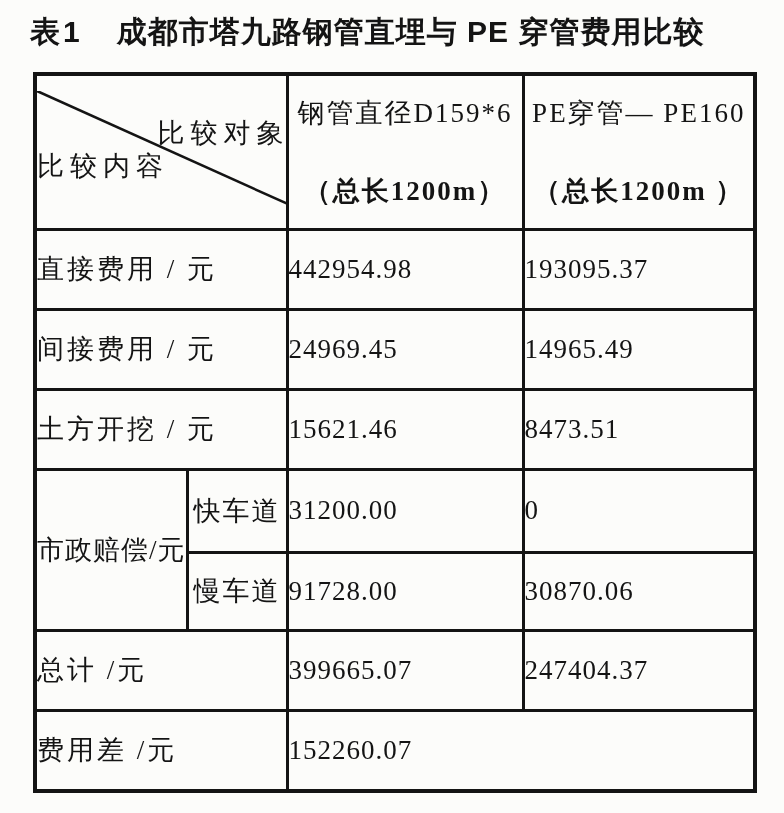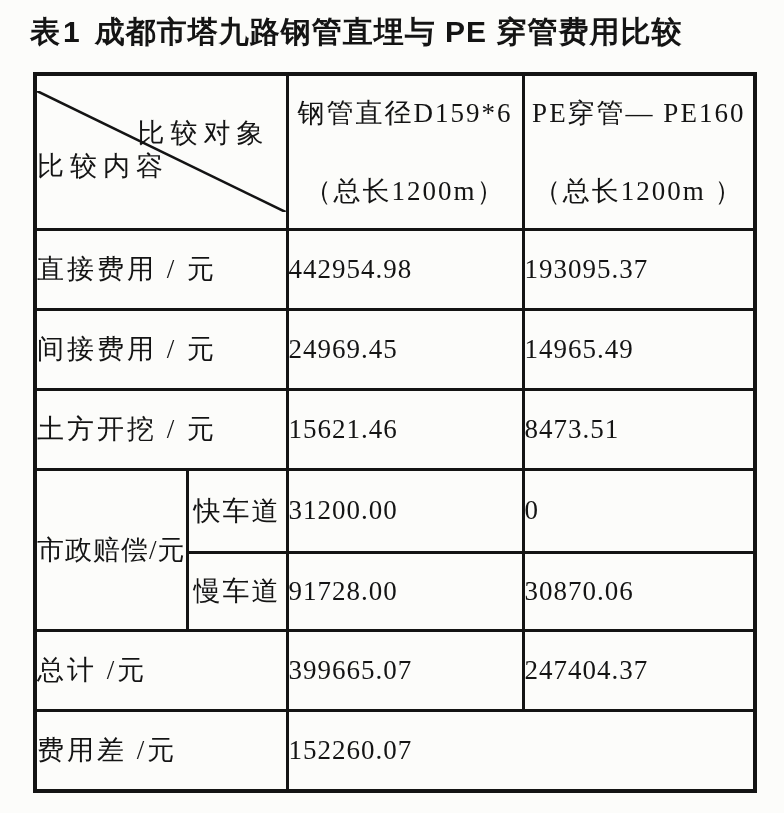--- a/index.html
+++ b/index.html
@@ -22,7 +22,7 @@
     letter-spacing: 1px;
     white-space: nowrap;
   }
-  .title .prefix { margin-right: 12px; letter-spacing: 3px; }
+  .title .prefix { margin-right: 34px; letter-spacing: 3px; }
 
   table.cmp {
     position: absolute;

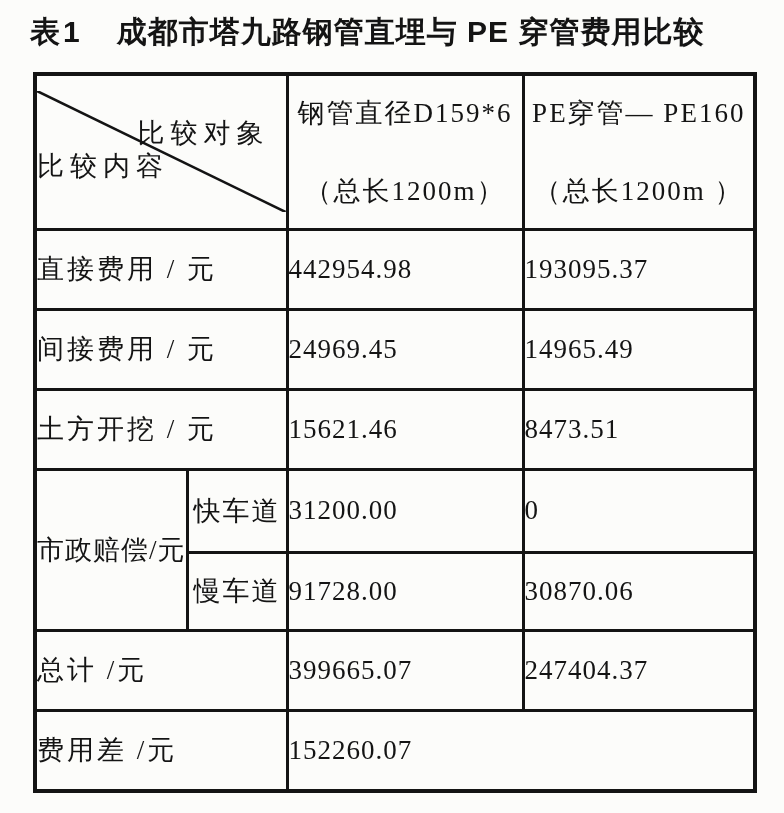--- a/index.html
+++ b/index.html
@@ -51,7 +51,7 @@
   td.corner-cell { padding: 0; }
   .corner {
     position: relative;
-    width: 100%; height: 121px;
+    width: 100%; height: 121px; padding-left: 20px;
   }
   .corner svg { position: absolute; left: 0; top: 0; width: 100%; height: 100%; }
   .corner .obj  { position: absolute; top: 24px; right: 16px; letter-spacing: 6px; }

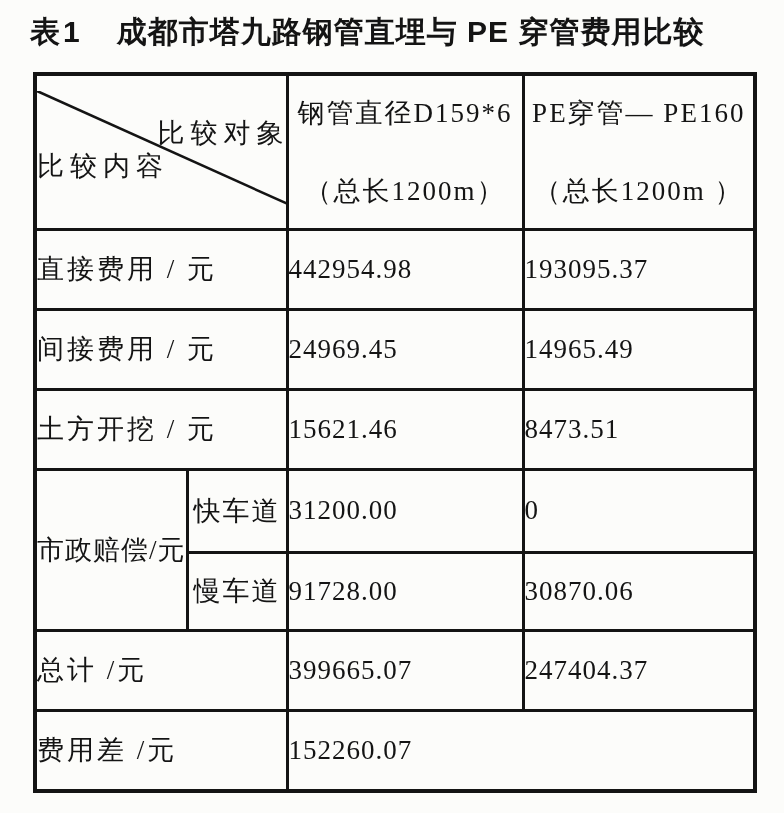--- a/index.html
+++ b/index.html
@@ -59,7 +59,7 @@
 
   td.col-head { text-align: center; }
   .hdr-line1 { margin-bottom: 42px; letter-spacing: 2px; }
-  .hdr-line2 { letter-spacing: 2px; }
+  .hdr-line2 { letter-spacing: 2px; font-weight: bold; }
 
   
   tr.r  { height: 80px; }

